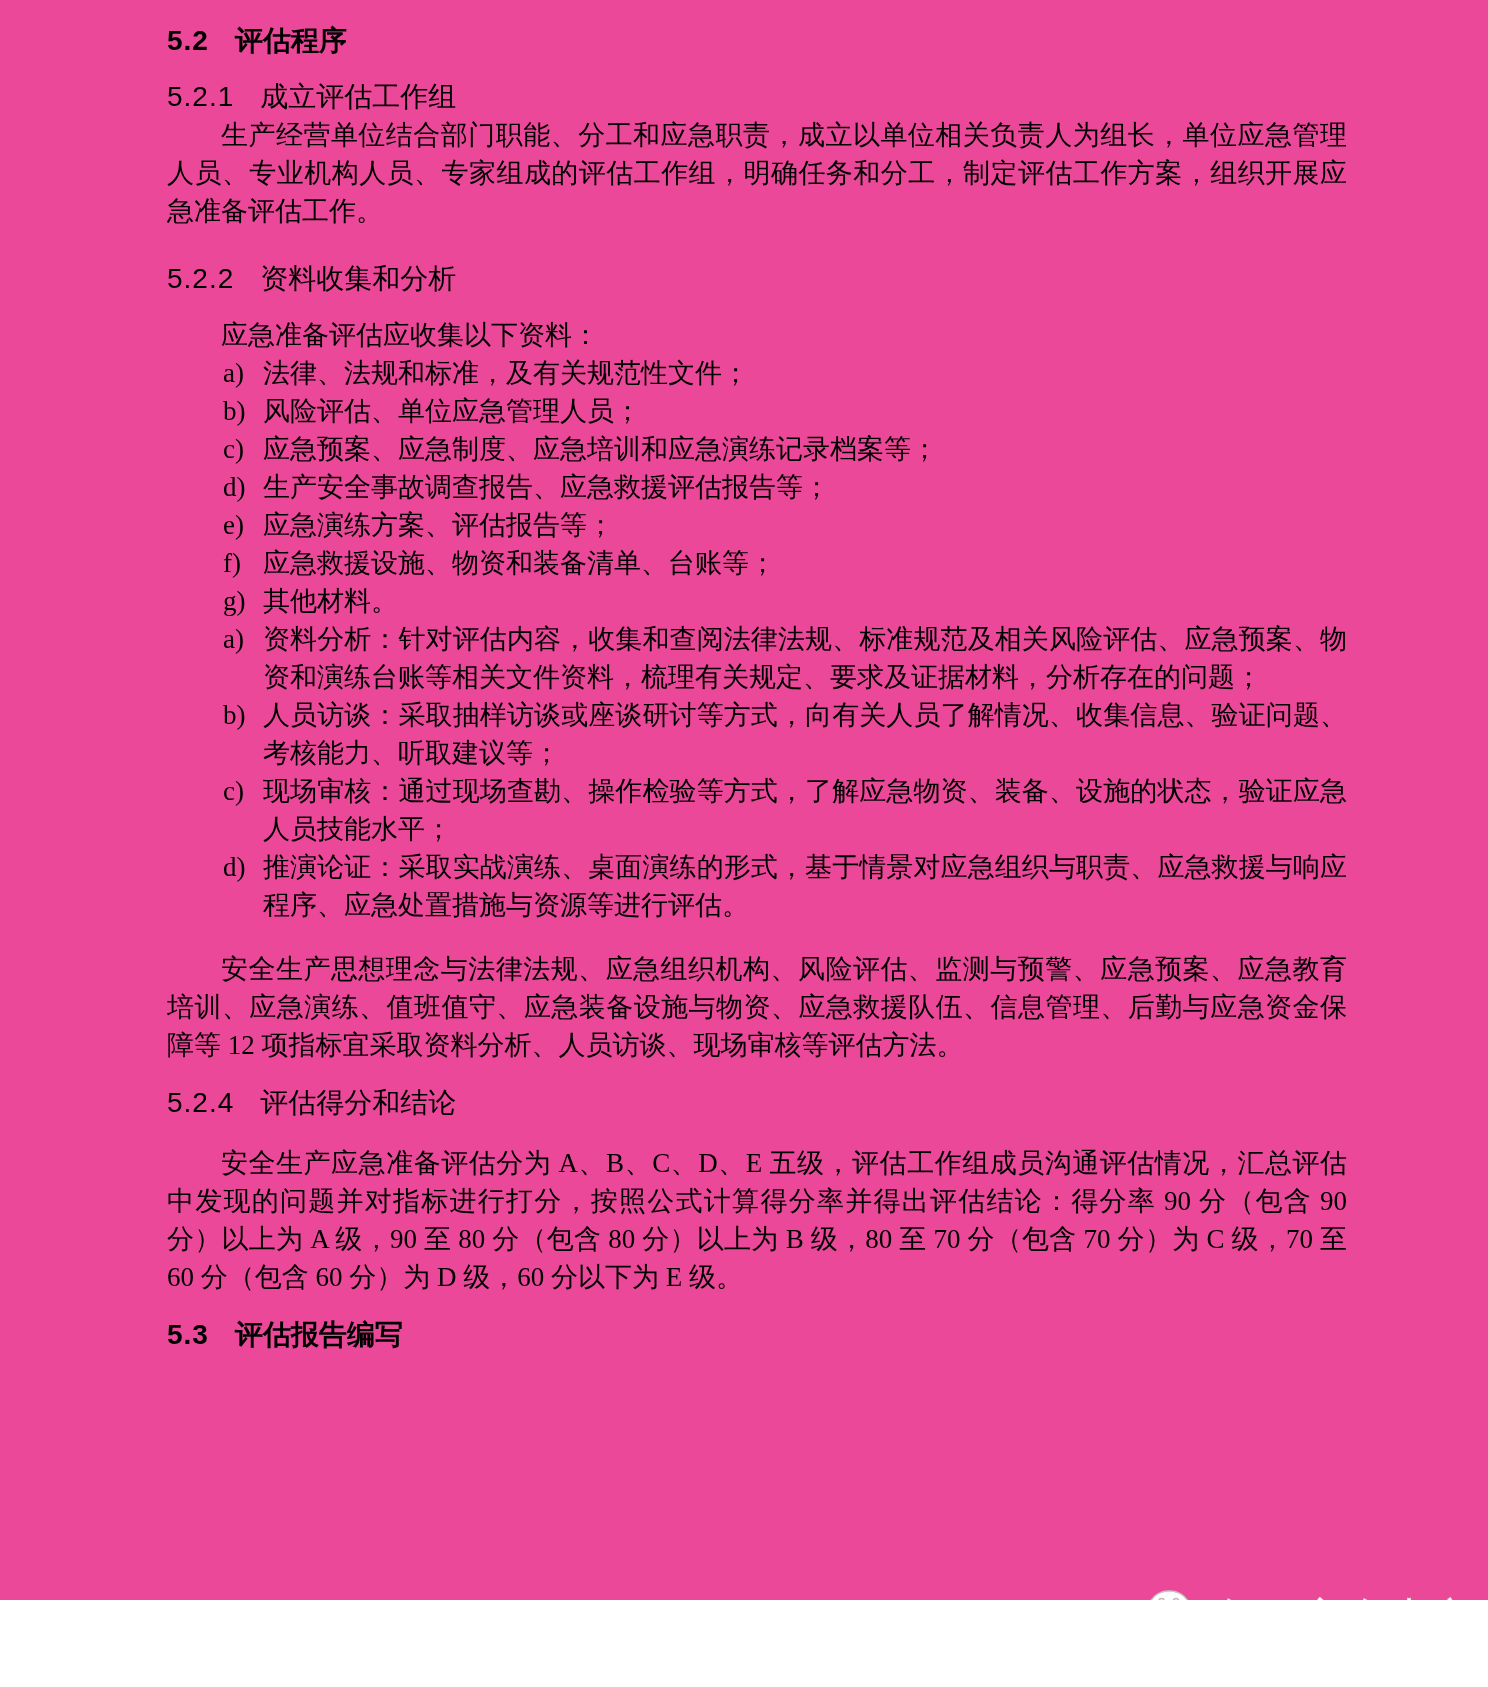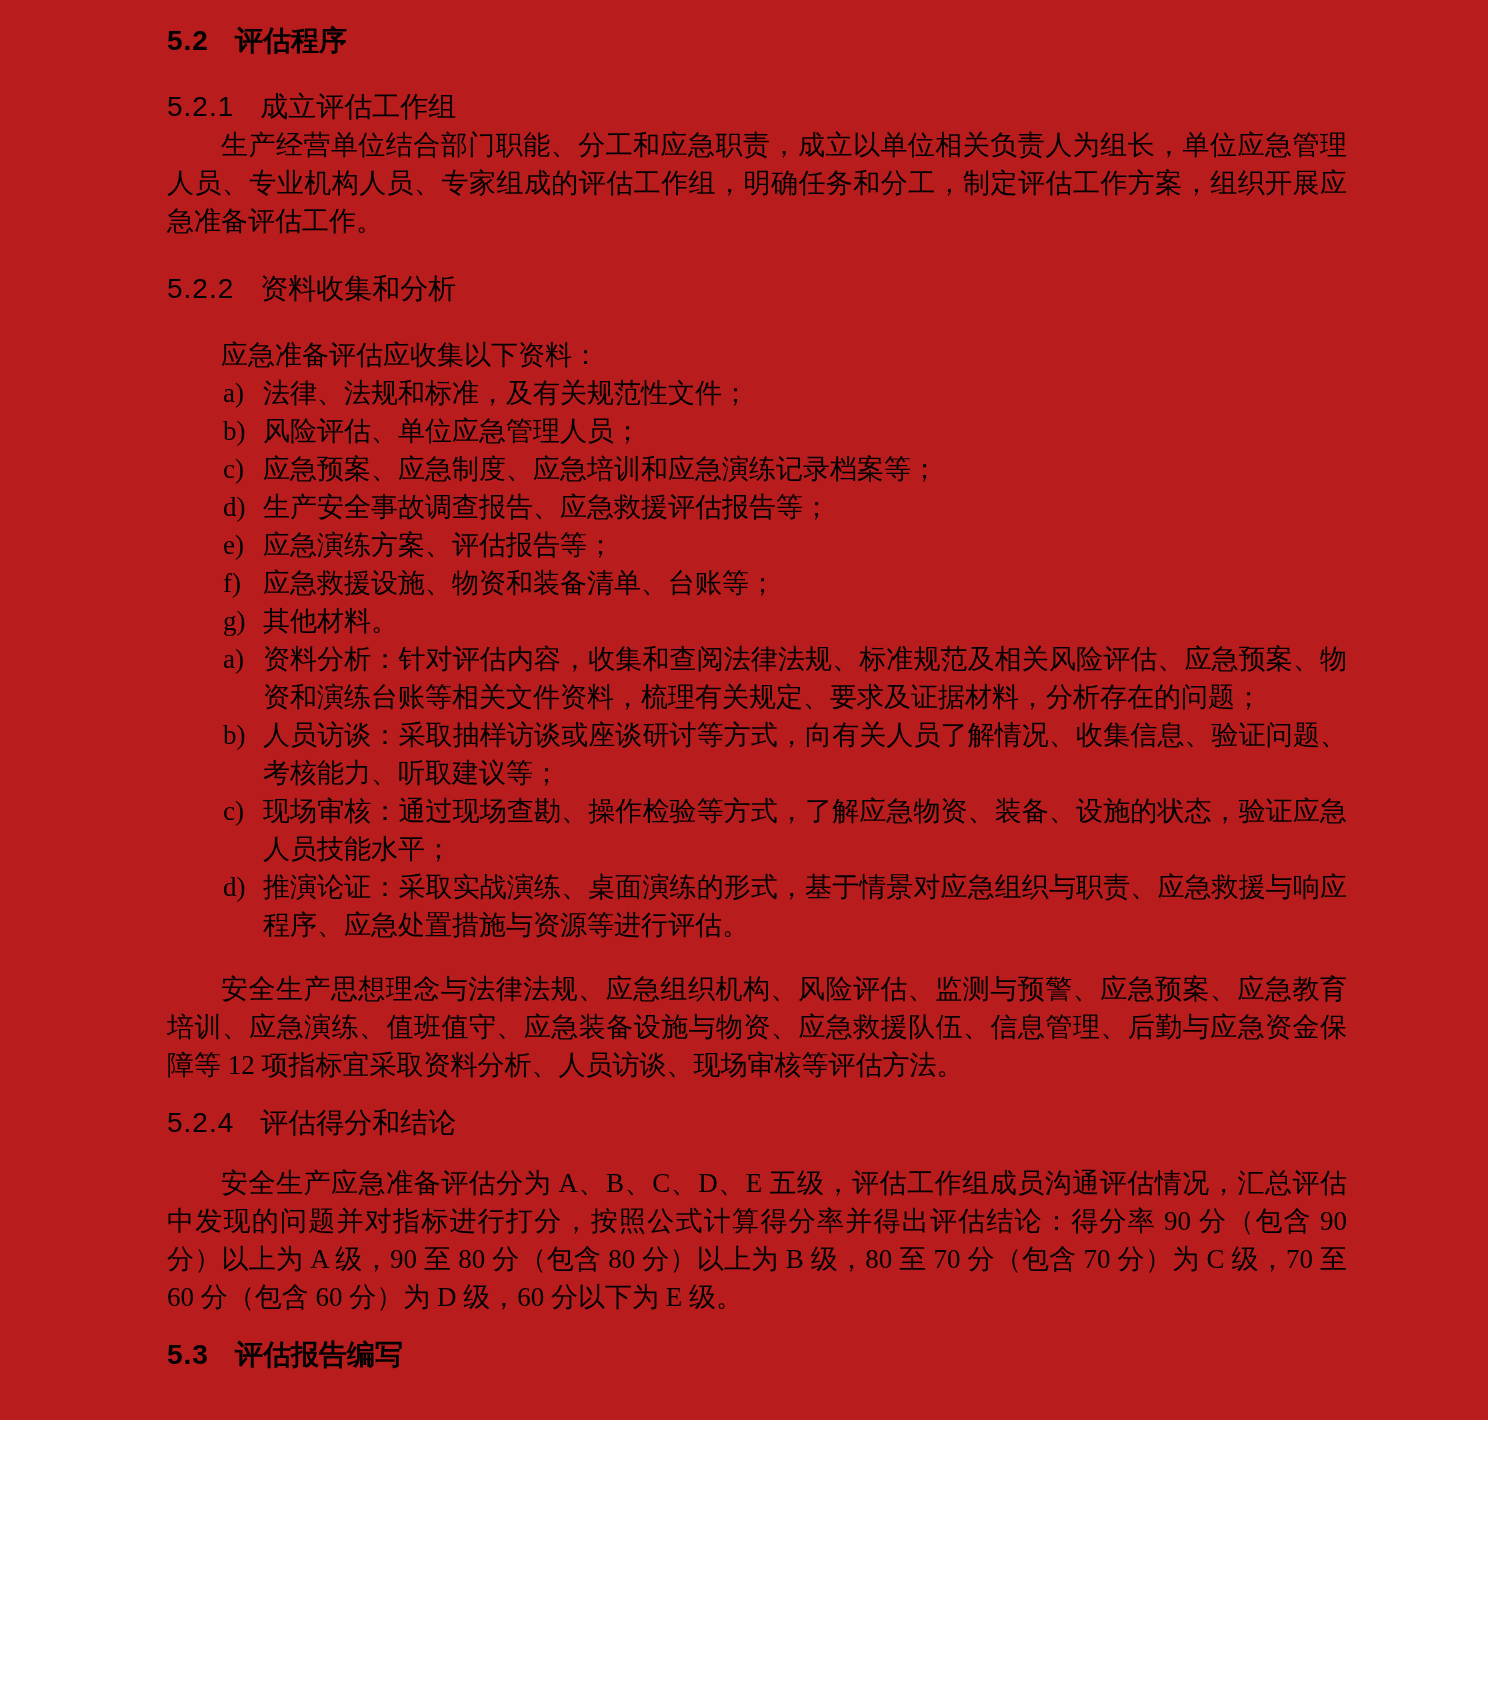--- a/index.html
+++ b/index.html
@@ -6,8 +6,8 @@
   .page {
     position: relative;
     width: 1488px;
-    height: 1420px;
-    background: #b91c1c;
+    height: 1600px;
+    background: #ec4899;
     color: #000000;
     font-family: "Liberation Serif", "DejaVu Serif", serif;
     font-size: 27px;

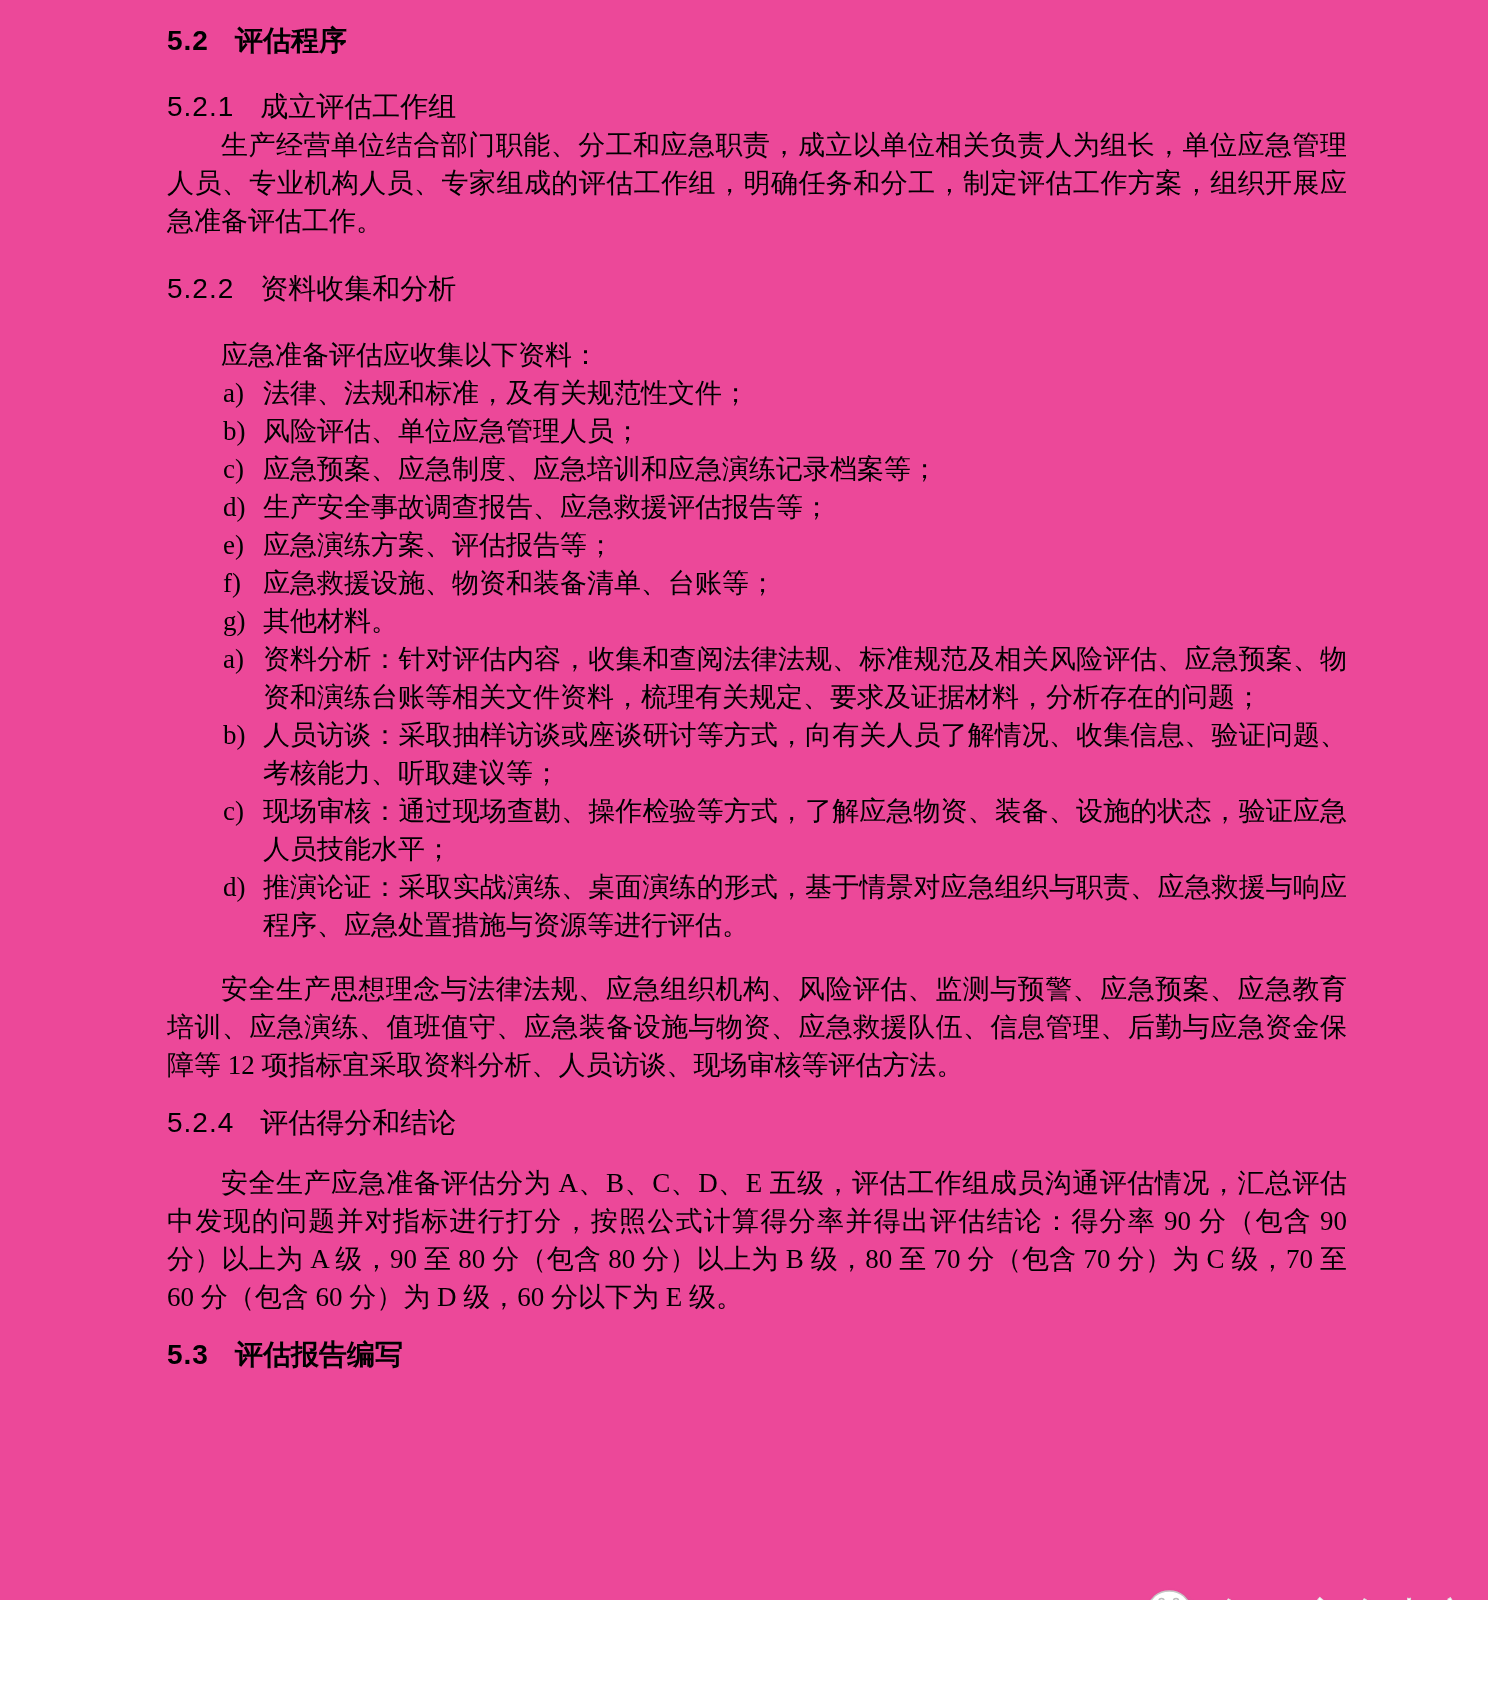--- a/index.html
+++ b/index.html
@@ -49,7 +49,7 @@
   ul.doclist .li-text { flex: 1; text-align: justify; }
 
   
-  .mt18 { margin-top: 28px; }
+  .mt18 { margin-top: 18px; }
   .mt16 { }
   .mt20 { margin-top: 20px; }
   .mt22 { margin-top: 22px; }

